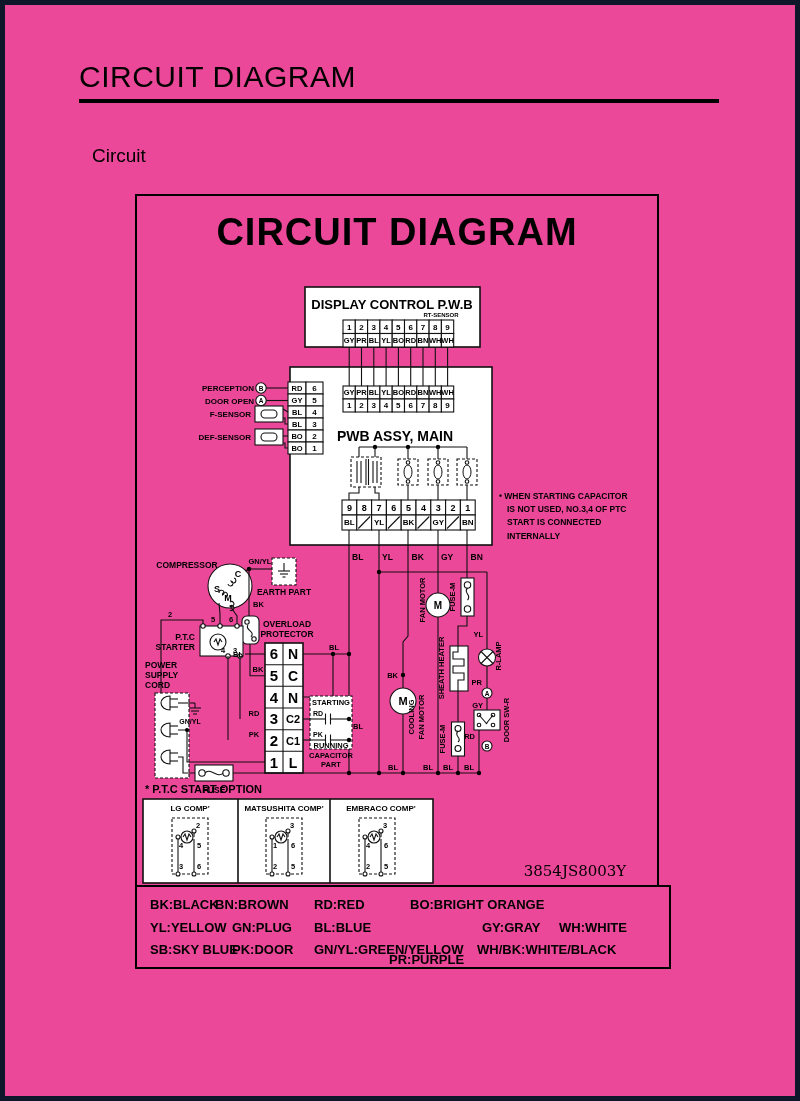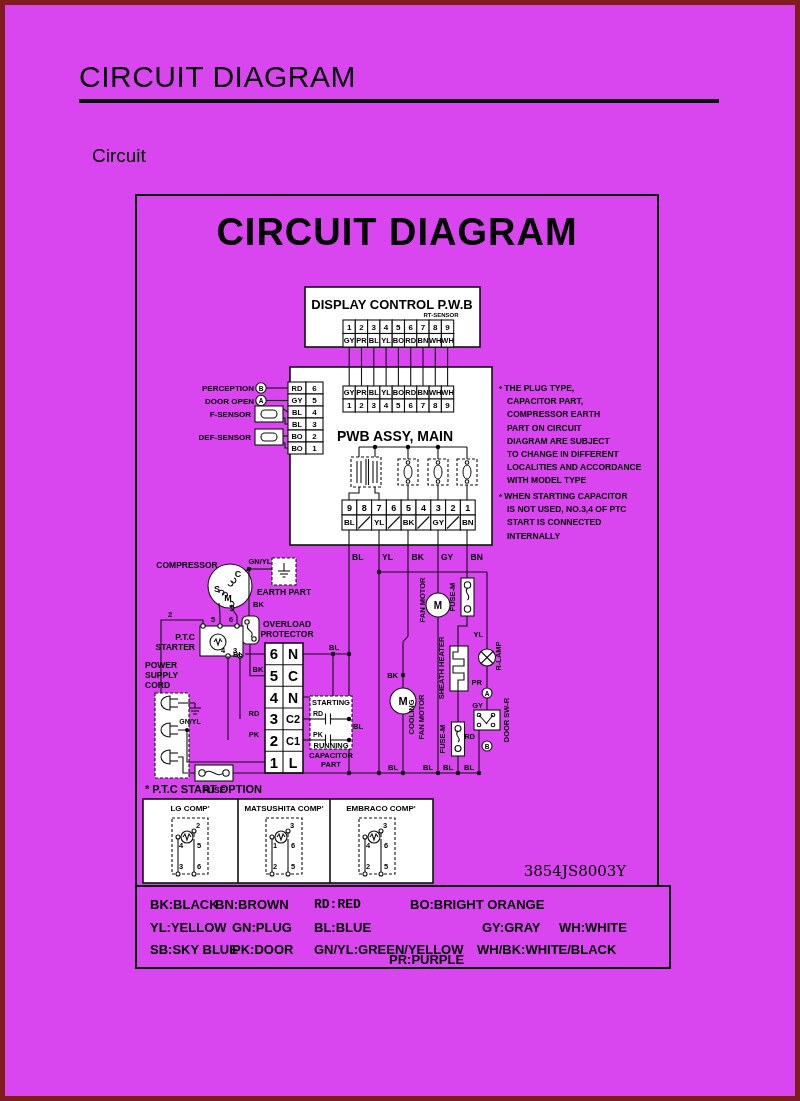--- a/index.html
+++ b/index.html
@@ -3,8 +3,8 @@
 <meta charset="utf-8">
 <style>
   html,body{margin:0;padding:0;background:#e8e8e8;}
-  #page{position:relative;width:800px;height:1101px;background:#d946ef;
-        border:5px solid #7f1d1d;box-sizing:border-box;overflow:hidden;
+  #page{position:relative;width:800px;height:1101px;background:#ec4899;
+        border:5px solid #0f172a;box-sizing:border-box;overflow:hidden;
         font-family:"Liberation Sans",sans-serif;color:#000;}
   .abs{position:absolute;}
   #h1-title{left:74px;top:55px;font-size:30px;font-weight:400;letter-spacing:.5px;}

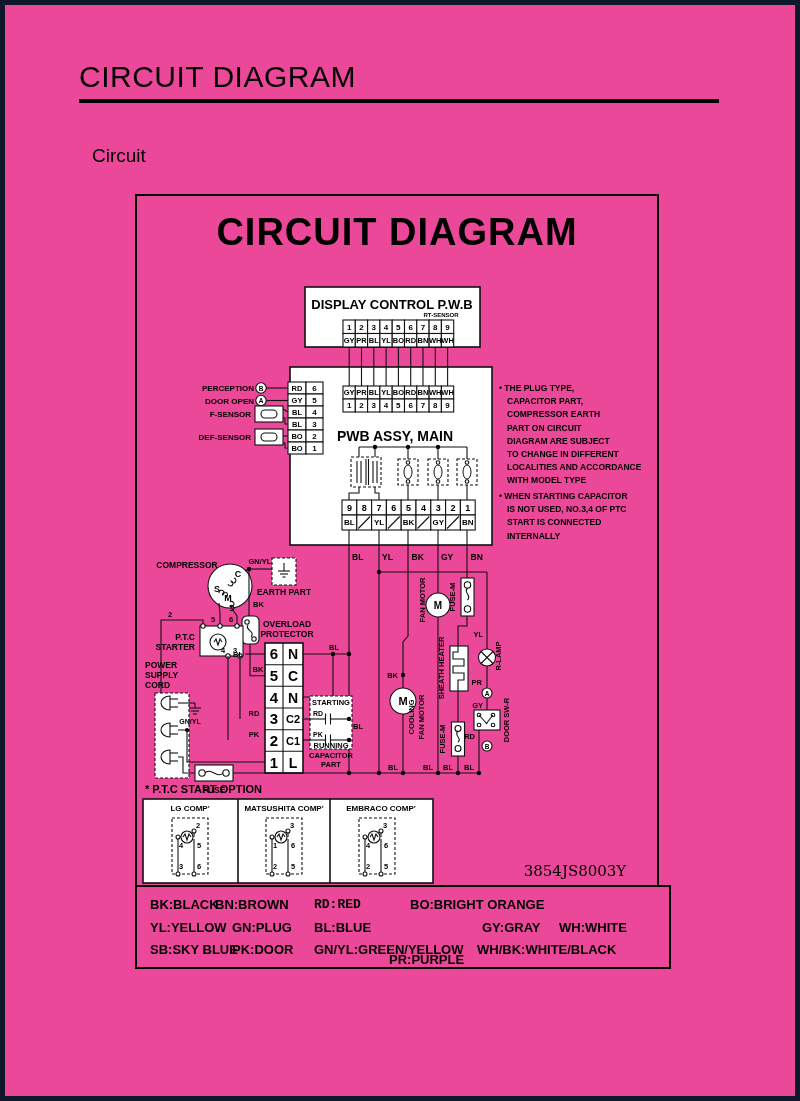--- a/index.html
+++ b/index.html
@@ -589,14 +589,6 @@
     </svg>
   </div>
 
-  <div class="abs note" style="left:494px;top:377px;">• THE PLUG TYPE,
-CAPACITOR PART,
-COMPRESSOR EARTH
-PART ON CIRCUIT
-DIAGRAM ARE SUBJECT
-TO CHANGE IN DIFFERENT
-LOCALITIES AND ACCORDANCE
-WITH MODEL TYPE</div>
   <div class="abs note" style="left:494px;top:485px;">• WHEN STARTING CAPACITOR
 IS NOT USED, NO.3,4 OF PTC
 START IS CONNECTED

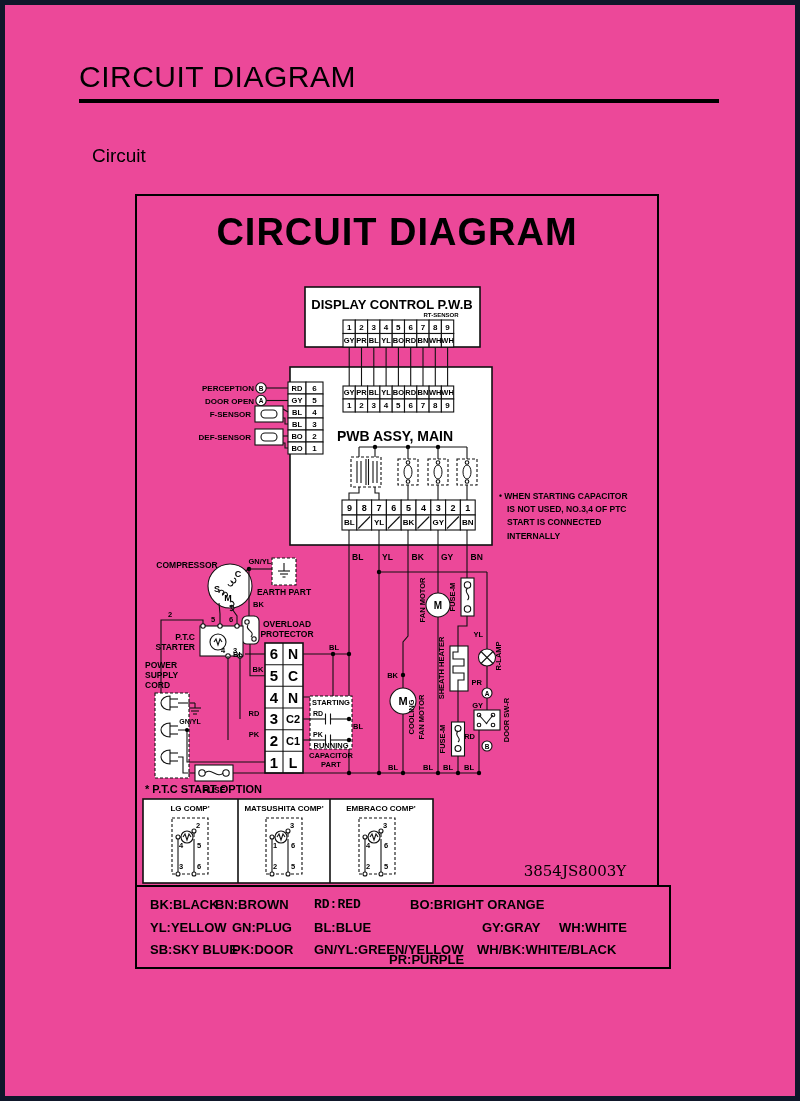--- a/index.html
+++ b/index.html
@@ -597,7 +597,7 @@
   <div class="abs" id="legend-box">
     <span class="legend-item" style="left:13px;top:10px;">BK:BLACK</span>
     <span class="legend-item" style="left:78px;top:10px;">BN:BROWN</span>
-    <span class="legend-item" style="left:177px;top:10px;font-family:Liberation Mono, monospace;">RD:RED</span>
+    <span class="legend-item" style="left:177px;top:10px;">RD:RED</span>
     <span class="legend-item" style="left:248px;top:10px;margin-left:25px;">BO:BRIGHT ORANGE</span>
     <span class="legend-item" style="left:13px;top:33px;">YL:YELLOW</span>
     <span class="legend-item" style="left:95px;top:33px;">GN:PLUG</span>

